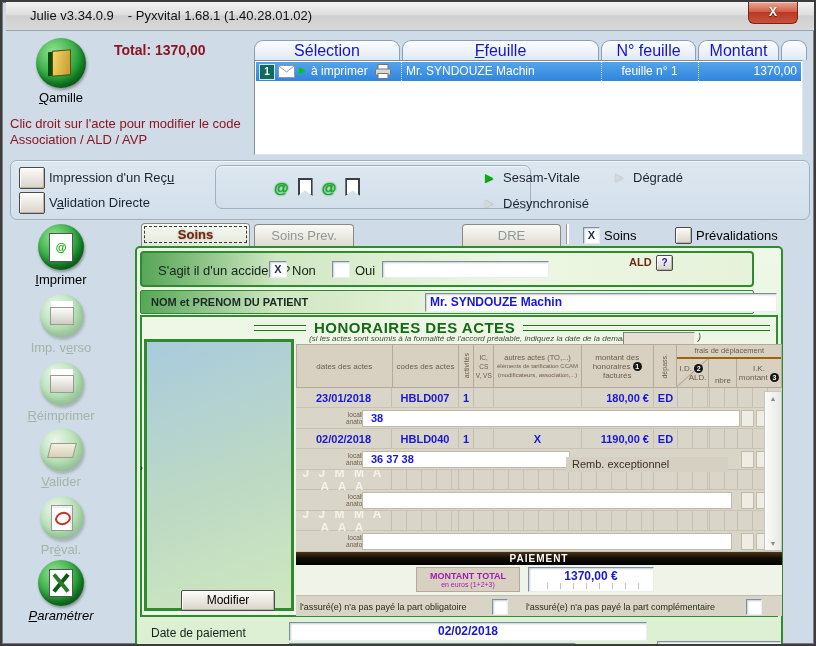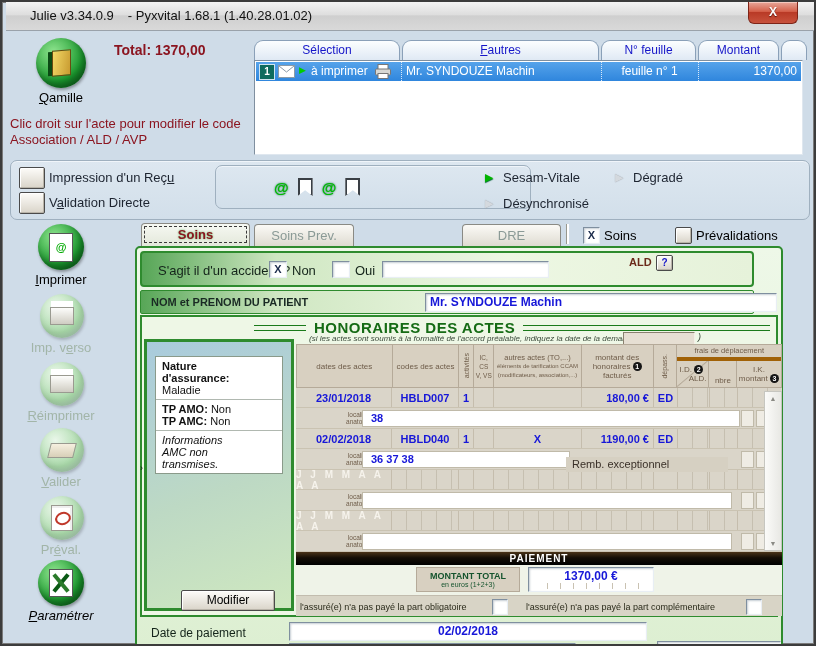--- a/index.html
+++ b/index.html
@@ -22,7 +22,7 @@
   .side-label.disabled{color:#a2b5a8;}
   .side-label u{text-decoration:underline;}
   
-  .ltab{position:absolute;top:38px;height:20px;background:linear-gradient(#fcfeff,#dfe9f4);border:1px solid #8aa0b8;border-bottom:none;border-radius:9px 9px 0 0;color:#1515c8;font-size:12px;text-align:center;line-height:19px;box-sizing:border-box;cursor:pointer;}
+  .ltab{position:absolute;top:38px;height:20px;background:linear-gradient(#fcfeff,#dfe9f4);border:1px solid #8aa0b8;border-bottom:none;border-radius:9px 9px 0 0;color:#1515c8;font-size:16px;text-align:center;line-height:19px;box-sizing:border-box;cursor:pointer;}
   .listbox{position:absolute;left:252px;top:58px;width:549px;height:95px;background:#fff;border:1px solid;border-color:#7f8f9f #dfe7ef #dfe7ef #7f8f9f;box-sizing:border-box;}
   .selrow{position:absolute;left:1px;top:1px;width:545px;height:19px;background:linear-gradient(#56a3ea,#2f86dd);color:#fff;font-size:12px;}
   .selrow .sep{position:absolute;top:0;height:19px;border-left:1px dotted #d8e8fa;}

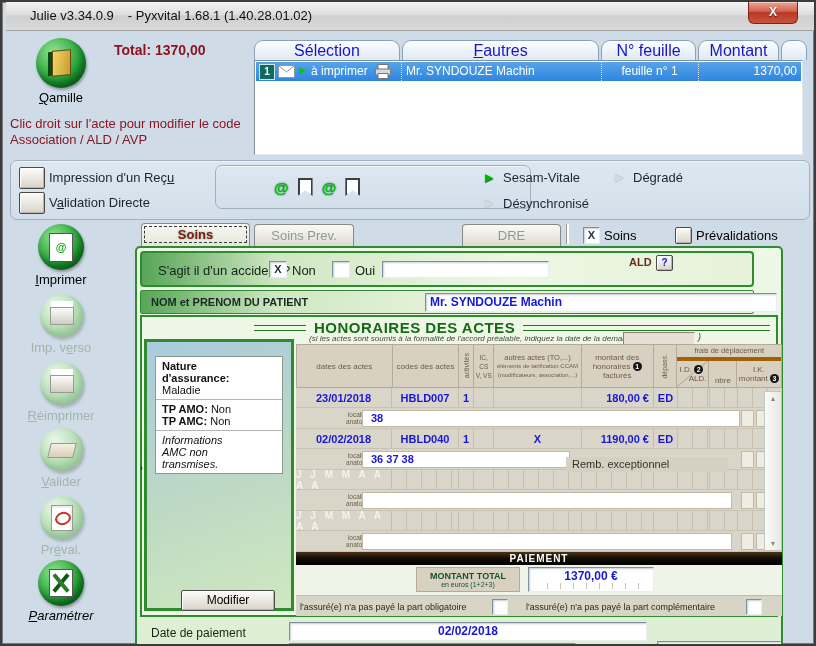--- a/index.html
+++ b/index.html
@@ -90,7 +90,7 @@
   <div class="abs redtext" style="left:8px;top:130px;font-size:13px;">Association / ALD / AVP</div>
 
   <div class="ltab" style="left:252px;width:146px;"><span>Sélection</span></div>
-  <div class="ltab" style="left:400px;width:197px;"><u>F</u><span>autres</span></div>
+  <div class="ltab" style="left:400px;width:197px;"><u>F</u><span>feuille</span></div>
   <div class="ltab" style="left:599px;width:95px;"><span>N° feuille</span></div>
   <div class="ltab" style="left:696px;width:81px;"><span>Montant</span></div>
   <div class="ltab" style="left:779px;width:26px;"></div>

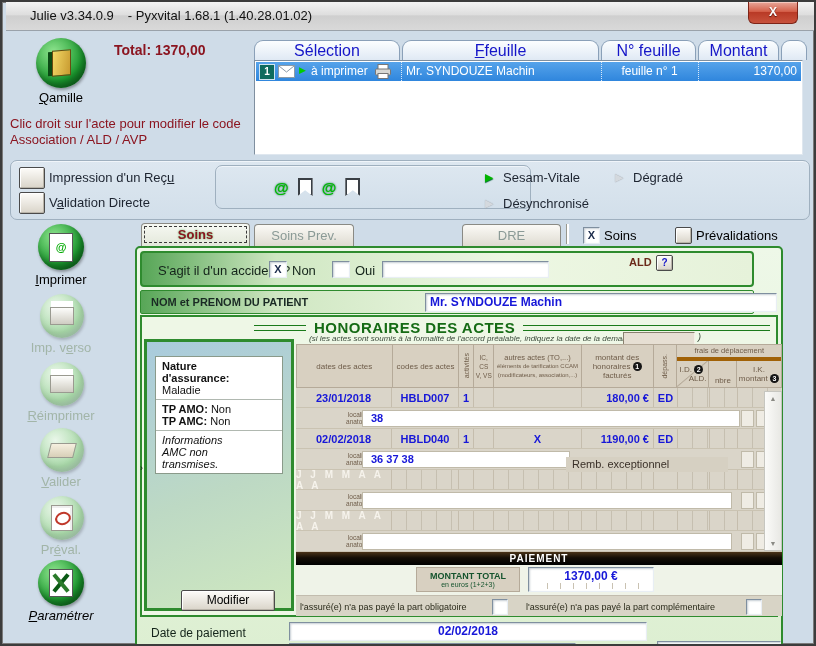--- a/index.html
+++ b/index.html
@@ -251,7 +251,7 @@
               <span class="vtext">dépass.</span>
             </div>
           <div style="width:104px;display:flex;flex-direction:column;box-sizing:border-box;">
-            <div style="height:12px;font-size:7.5px;text-align:center;border-bottom:4px solid #a16207;line-height:12px;">frais de déplacement</div>
+            <div style="height:12px;font-size:7.5px;text-align:center;border-bottom:2px solid #a16207;line-height:12px;">frais de déplacement</div>
             <div style="display:flex;flex:1;">
               <div class="th" style="width:32px;background:linear-gradient(to bottom right,transparent 47%,#b5aa99 49%,transparent 52%);align-items:flex-start;">
                   <span style="align-self:flex-start;padding-left:2px;"><span>I.D.</span> <span class="ncirc">2</span></span>

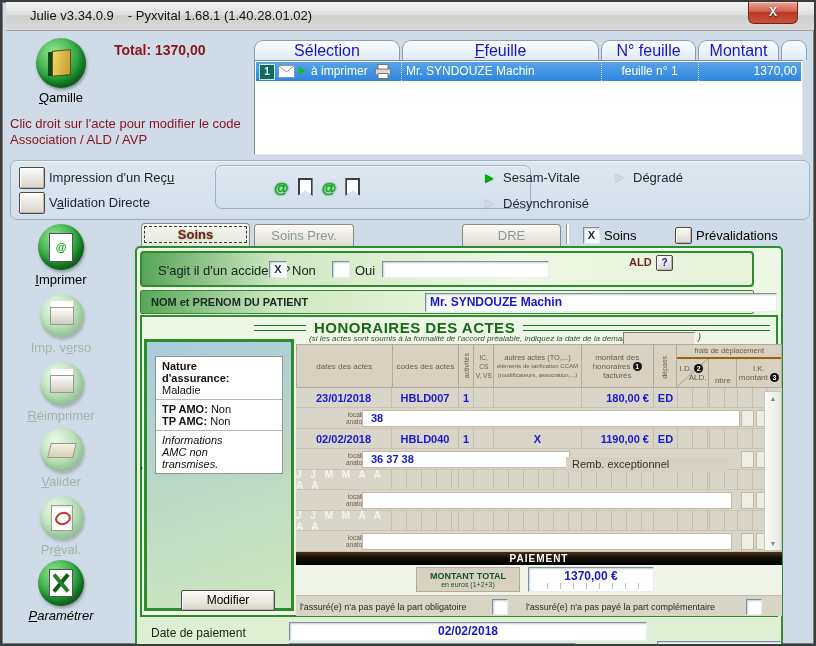--- a/index.html
+++ b/index.html
@@ -212,16 +212,6 @@
       <span class="abs" style="left:556px;top:15px;font-size:9px;font-style:italic;color:#3a4a3a;">)</span>
 
       <div class="inspanel">
-        <div class="infobox">
-          <div style="font-weight:bold;">Nature</div>
-          <div style="font-weight:bold;">d'assurance:</div>
-          <div>Maladie</div>
-          <div class="sepline"></div>
-          <div><b>TP AMO:</b> <span>Non</span></div>
-          <div><b>TP AMC:</b> <span>Non</span></div>
-          <div class="sepline"></div>
-          <div style="font-style:italic;width:86px;">Informations AMC non transmises.</div>
-        </div>
         <div class="btn abs" style="left:34px;top:248px;width:92px;height:19px;font-size:12px;line-height:18px;"><span>Modifier</span></div>
       </div>
       <span class="abs" style="left:-2px;top:146px;font-size:9px;color:#111;">›</span>

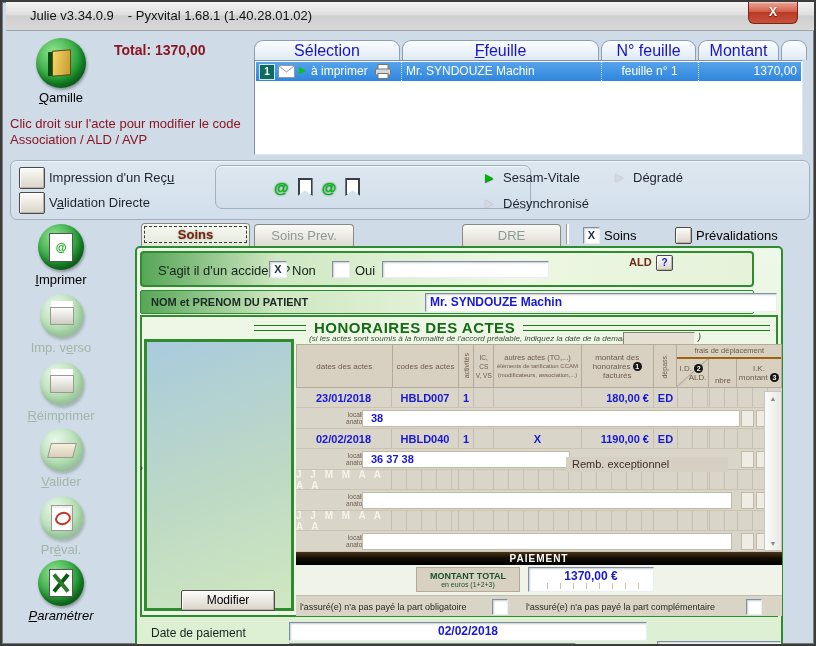--- a/index.html
+++ b/index.html
@@ -59,7 +59,7 @@
   .subrow{position:relative;height:21px;background:#dad5c9;border-bottom:1px solid #cac3b2;box-sizing:border-box;}
   .loclbl{position:absolute;left:26px;top:3px;width:58px;text-align:right;font-size:6.5px;line-height:7px;color:#6e5c49;}
   .locico{position:absolute;left:88px;top:7px;width:8px;height:8px;border-radius:50%;background:radial-gradient(#666,#111);}
-  .hintrow{color:#f6f3ec;font-size:10px;letter-spacing:3px;font-weight:bold;}
+  .hintrow{color:#f6f3ec;font-size:12px;letter-spacing:3px;font-weight:bold;text-align:center;}
   .ticks{background:repeating-linear-gradient(90deg,transparent 0 14px,rgba(160,150,130,.35) 14px 15px);}
   
   .paybar{position:absolute;left:154px;top:235px;width:486px;height:13px;background:linear-gradient(#4a3318,#140e06 45%,#000);color:#fff;font-size:10px;font-weight:bold;text-align:center;line-height:13px;letter-spacing:1px;}

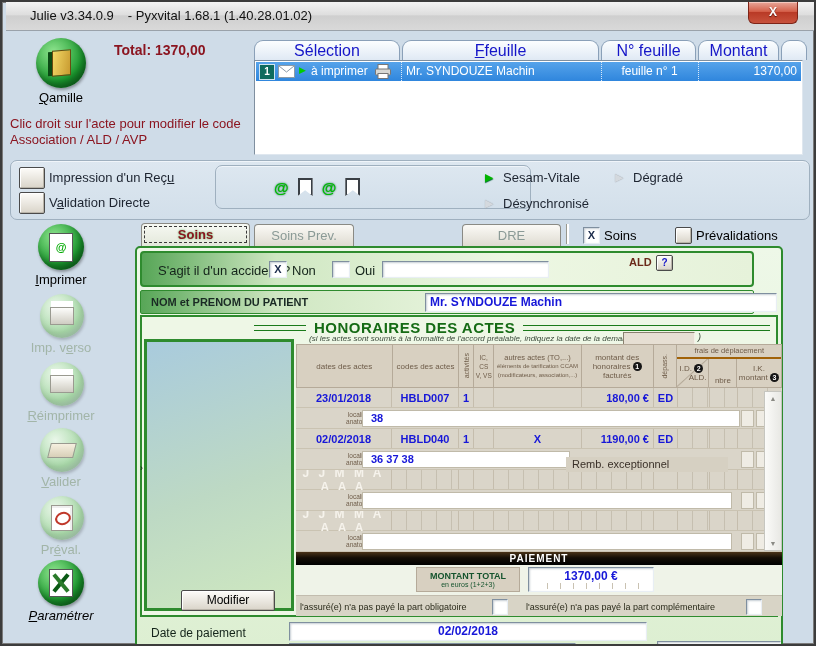--- a/index.html
+++ b/index.html
@@ -345,7 +345,7 @@
 
       <div class="paybar">PAIEMENT</div>
       <div class="abs" style="left:154px;top:248px;width:486px;height:30px;background:#eff3e8;">
-        <div class="abs" style="left:120px;top:2px;width:104px;height:25px;background:#d8d0c1;border:1px solid #b5aa99;text-align:center;color:#14532d;box-sizing:border-box;">
+        <div class="abs" style="left:120px;top:2px;width:104px;height:25px;background:#d8d0c1;border:1px solid #b5aa99;text-align:center;color:#a21caf;box-sizing:border-box;">
           <div style="font-size:9px;font-weight:bold;margin-top:3px;">MONTANT TOTAL</div>
           <div style="font-size:7px;">en euros (1+2+3)</div>
         </div>

